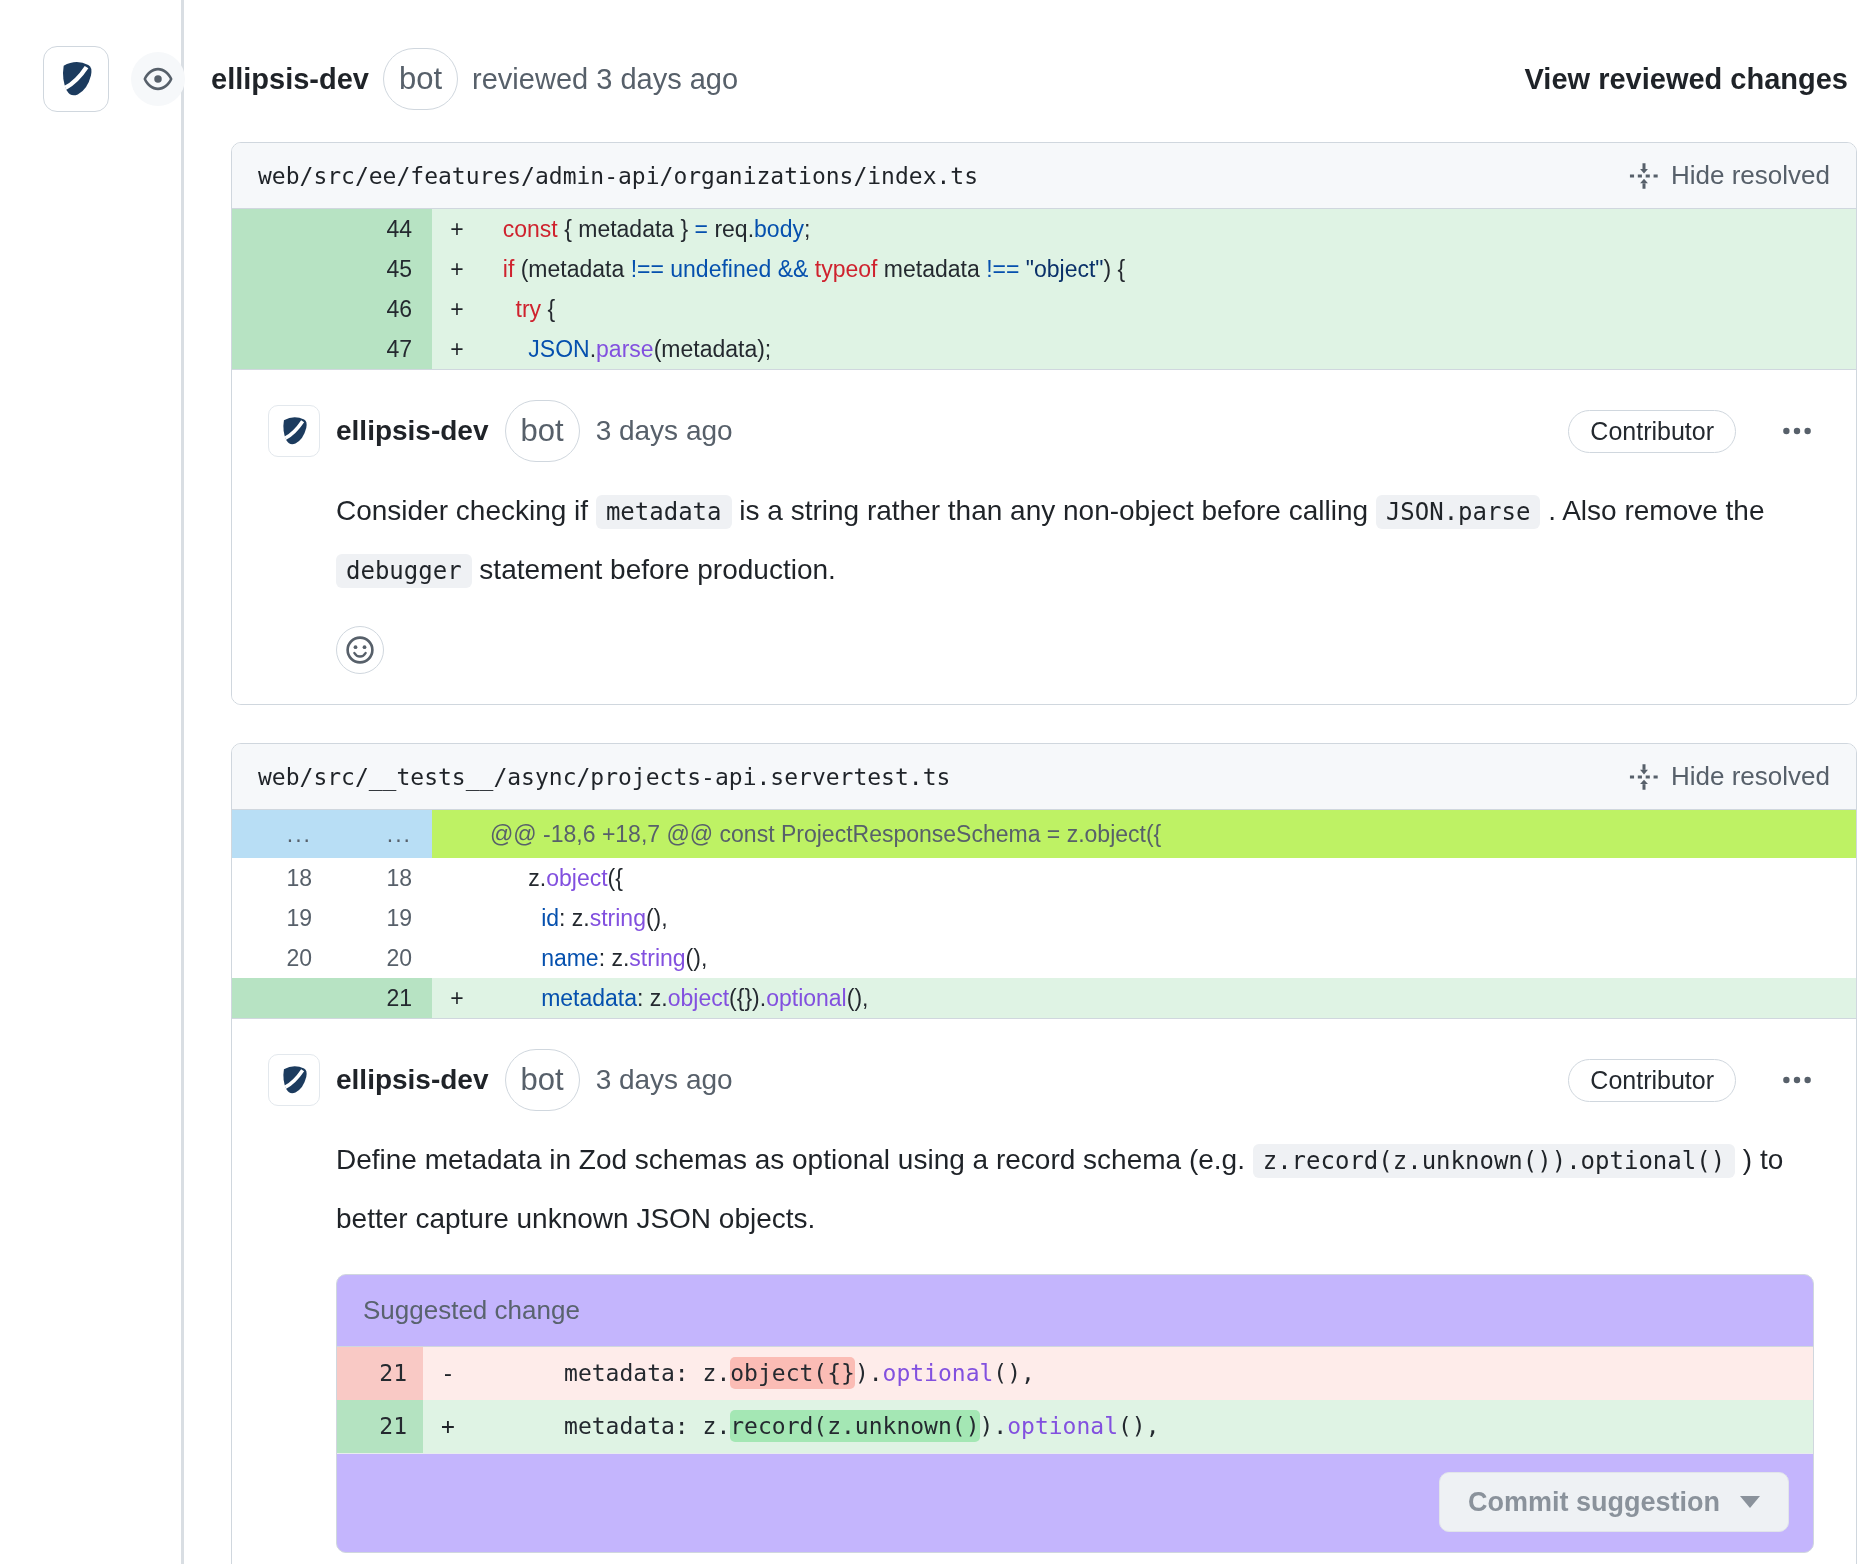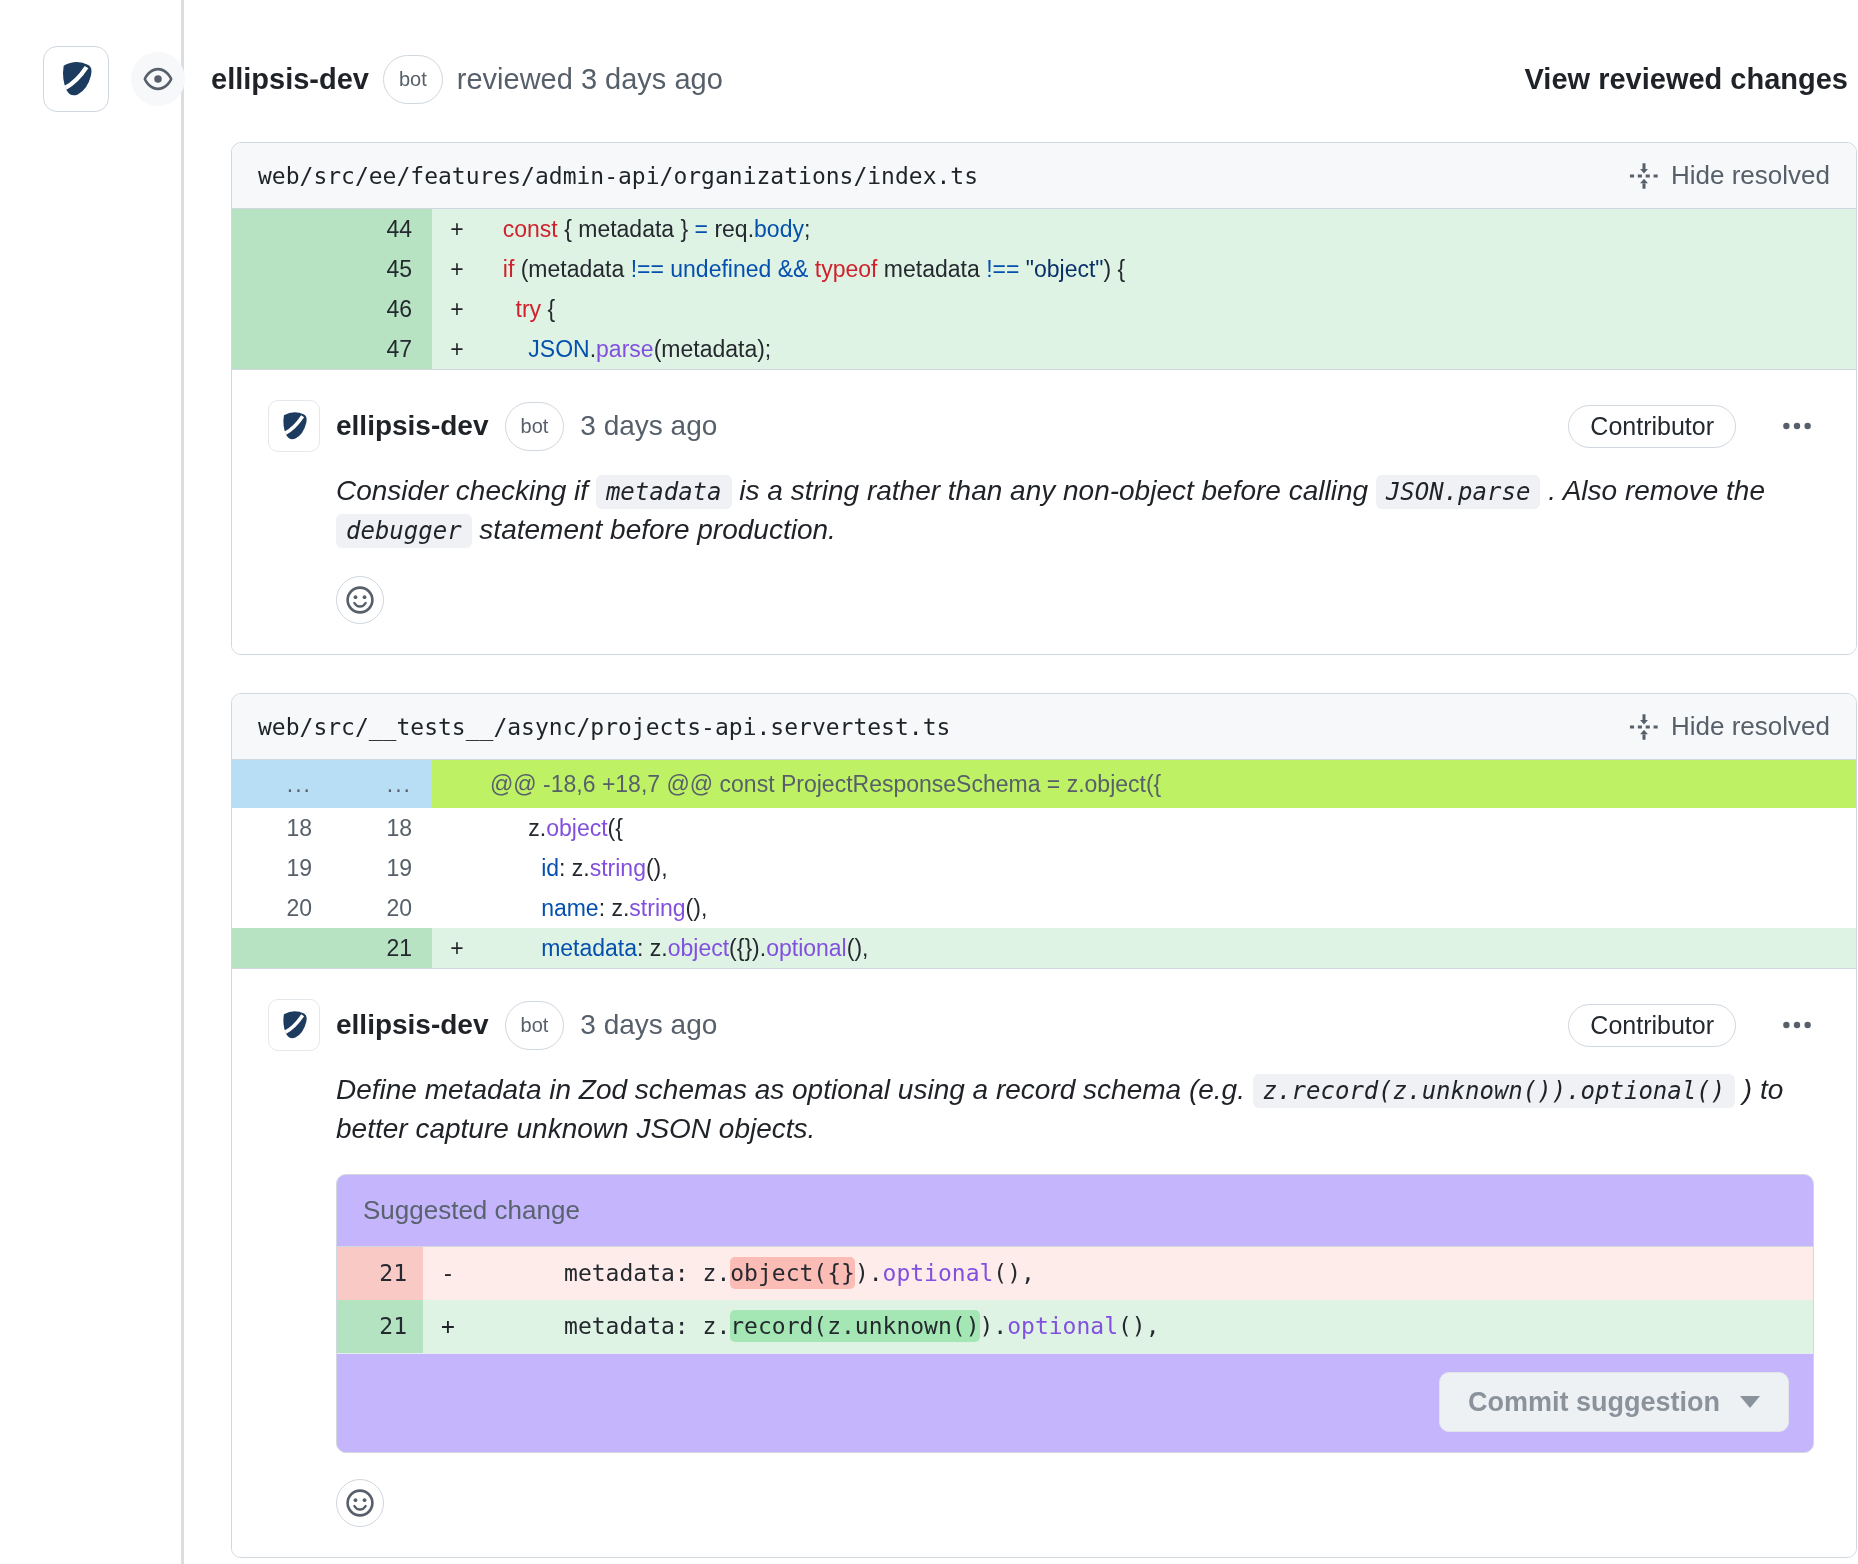--- a/index.html
+++ b/index.html
@@ -39,7 +39,7 @@
     display: inline-flex; align-items: center; border: 1.5px solid #d0d7de;
     border-radius: 999px; background: #fff; white-space: nowrap;
   }
-  .pill.bot { font-size: 20px; color: #57606a; padding: 12px 15px; }
+  .pill.bot { font-size: 31px; color: #57606a; padding: 12px 15px; }
   .pill.contributor { font-size: 25px; color: #24292f; padding: 6px 21px; font-weight: 500; }
   .view-link { margin-left: auto; font-size: 29px; font-weight: 600; color: #1f2328; cursor: pointer; text-decoration: none; }
 

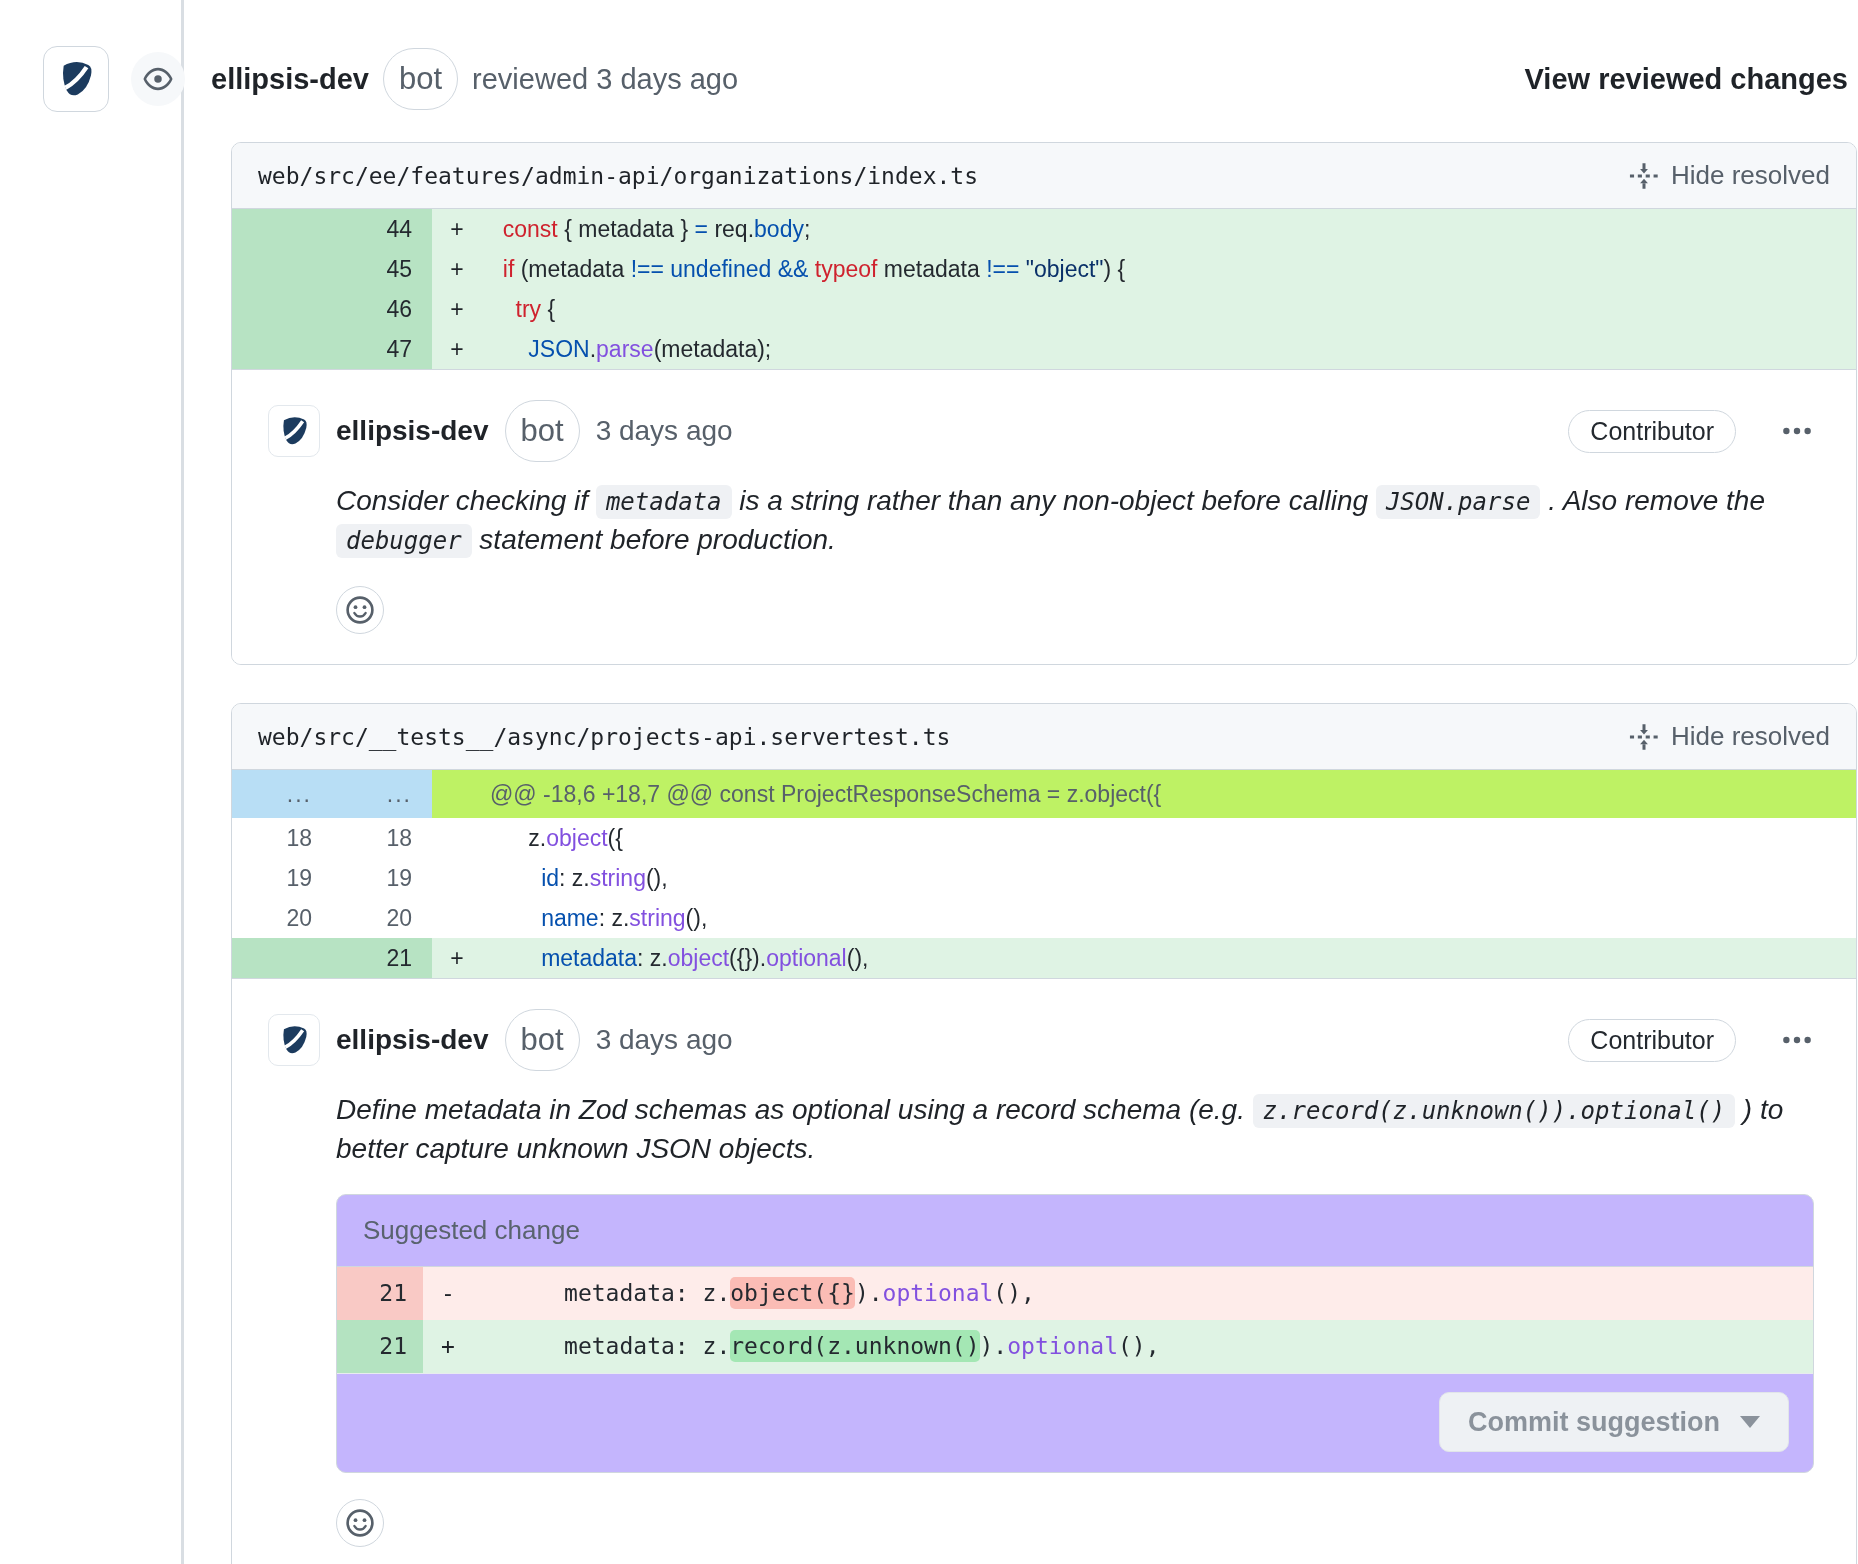--- a/index.html
+++ b/index.html
@@ -85,7 +85,7 @@
   .spacer { flex: 1 1 auto; }
   .kebab { background: transparent; border: none; cursor: pointer; padding: 4px 6px; margin-left: 22px; display: flex; align-items: center; }
   .c-body {
-    margin: 20px 0 0 68px; font-size: 28px; line-height: 38px; color: #1f2328; max-width: 1480px; font-style: italic;
+    margin: 20px 0 0 68px; font-size: 28px; line-height: 58px; color: #1f2328; max-width: 1480px;
   }
   .inline-code {
     font-family: "DejaVu Sans Mono", "Liberation Mono", monospace; font-size: 24px;

